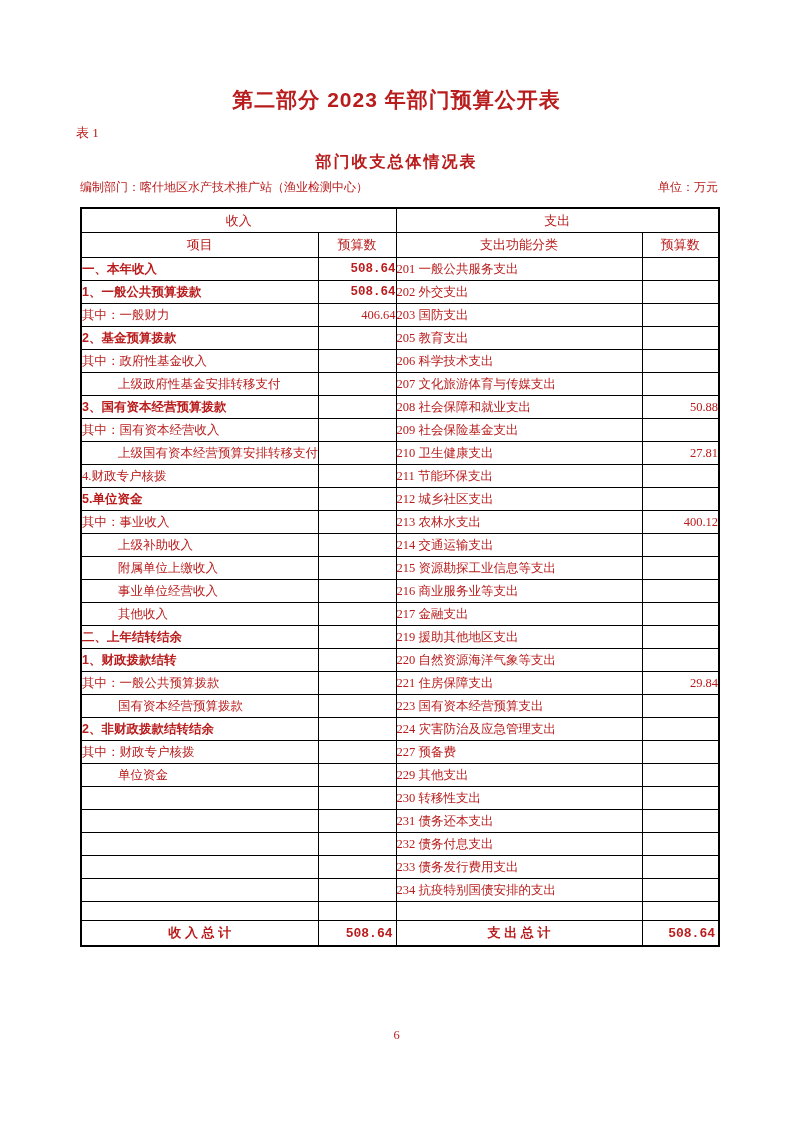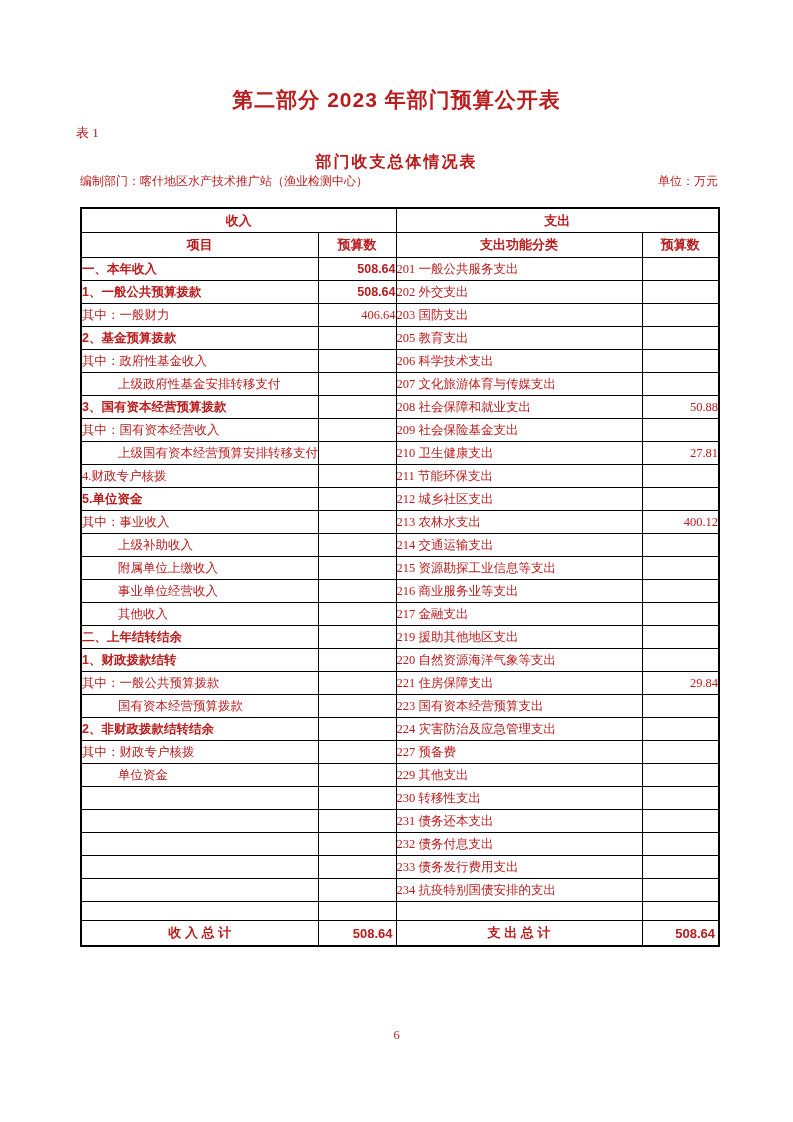--- a/index.html
+++ b/index.html
@@ -28,7 +28,7 @@
     font-weight:bold;font-size:16px;letter-spacing:2px;
   }
   .meta-row{
-    position:absolute;top:173px;left:80px;width:638px;
+    position:absolute;top:179px;left:80px;width:638px;
     display:flex;justify-content:space-between;
     font-size:12px;
   }

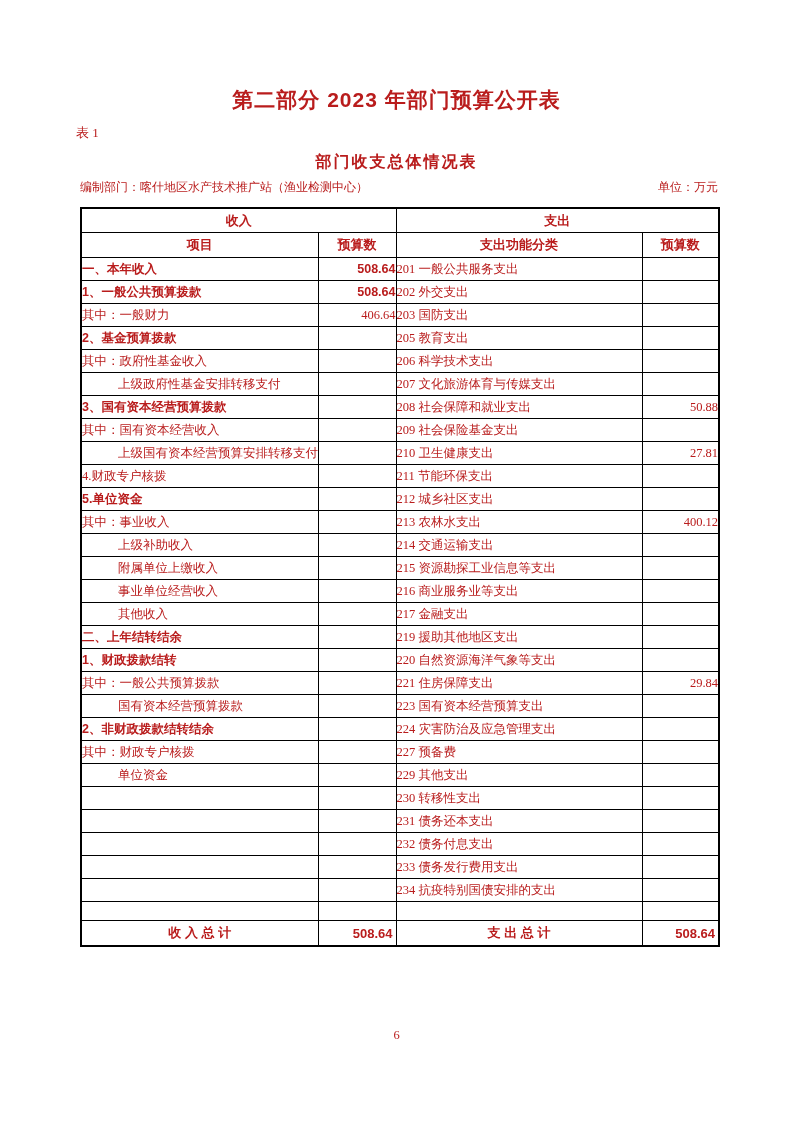--- a/index.html
+++ b/index.html
@@ -46,7 +46,7 @@
   }
   table.budget thead th{
     font-family:"Liberation Sans","DejaVu Sans",sans-serif;
-    font-weight:bold;font-size:13px;text-align:center;
+    font-weight:normal;font-size:13px;text-align:center;
   }
   thead tr.sec-row th{height:23px;}
   thead tr.col-row th{height:24px;}

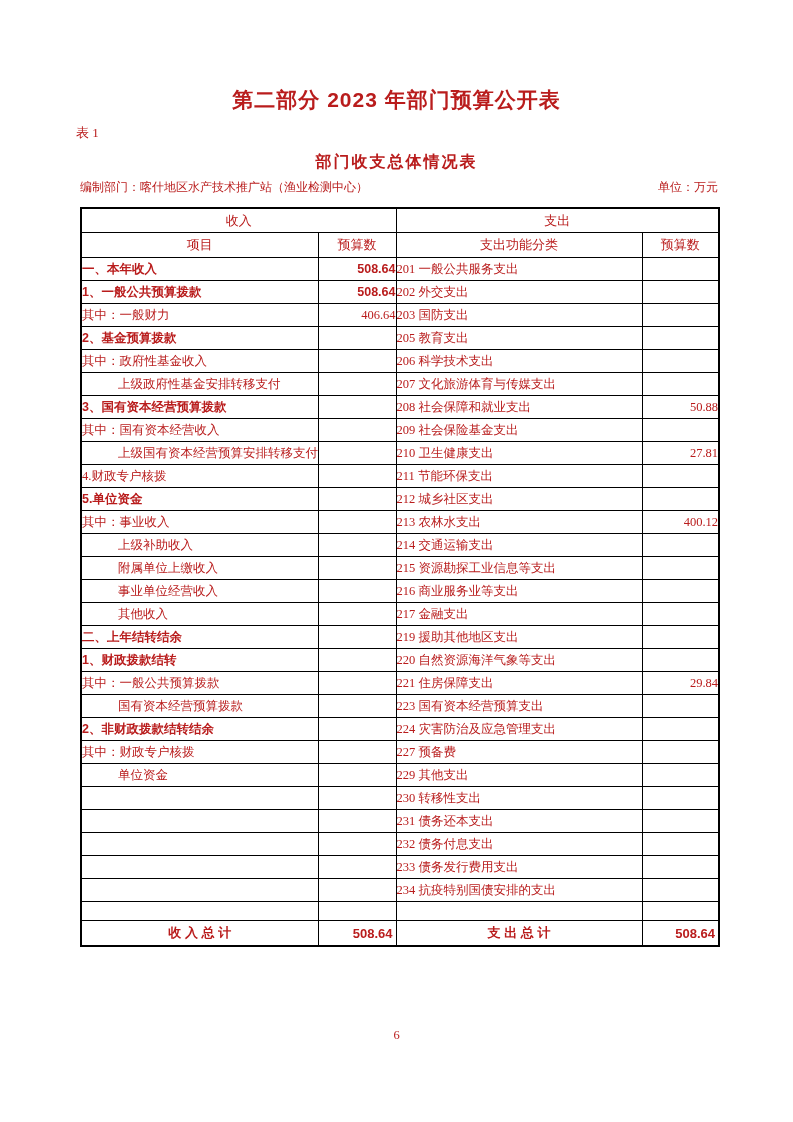--- a/index.html
+++ b/index.html
@@ -56,7 +56,7 @@
   td.label.indent{padding-left:36px;}
   td.label.bold{font-family:"Liberation Sans","DejaVu Sans",sans-serif;font-weight:bold;}
   td.num{text-align:right;padding-right:3px;font-size:12.5px;}
-  td.num.bold-num{font-family:Liberation Sans, sans-serif;font-weight:bold;margin-top:43px;}
+  td.num.bold-num{font-family:Liberation Mono, monospace;font-weight:bold;margin-top:43px;}
   tfoot tr.total-row td{
     height:24px;
     font-family:"Liberation Sans","DejaVu Sans",sans-serif;

